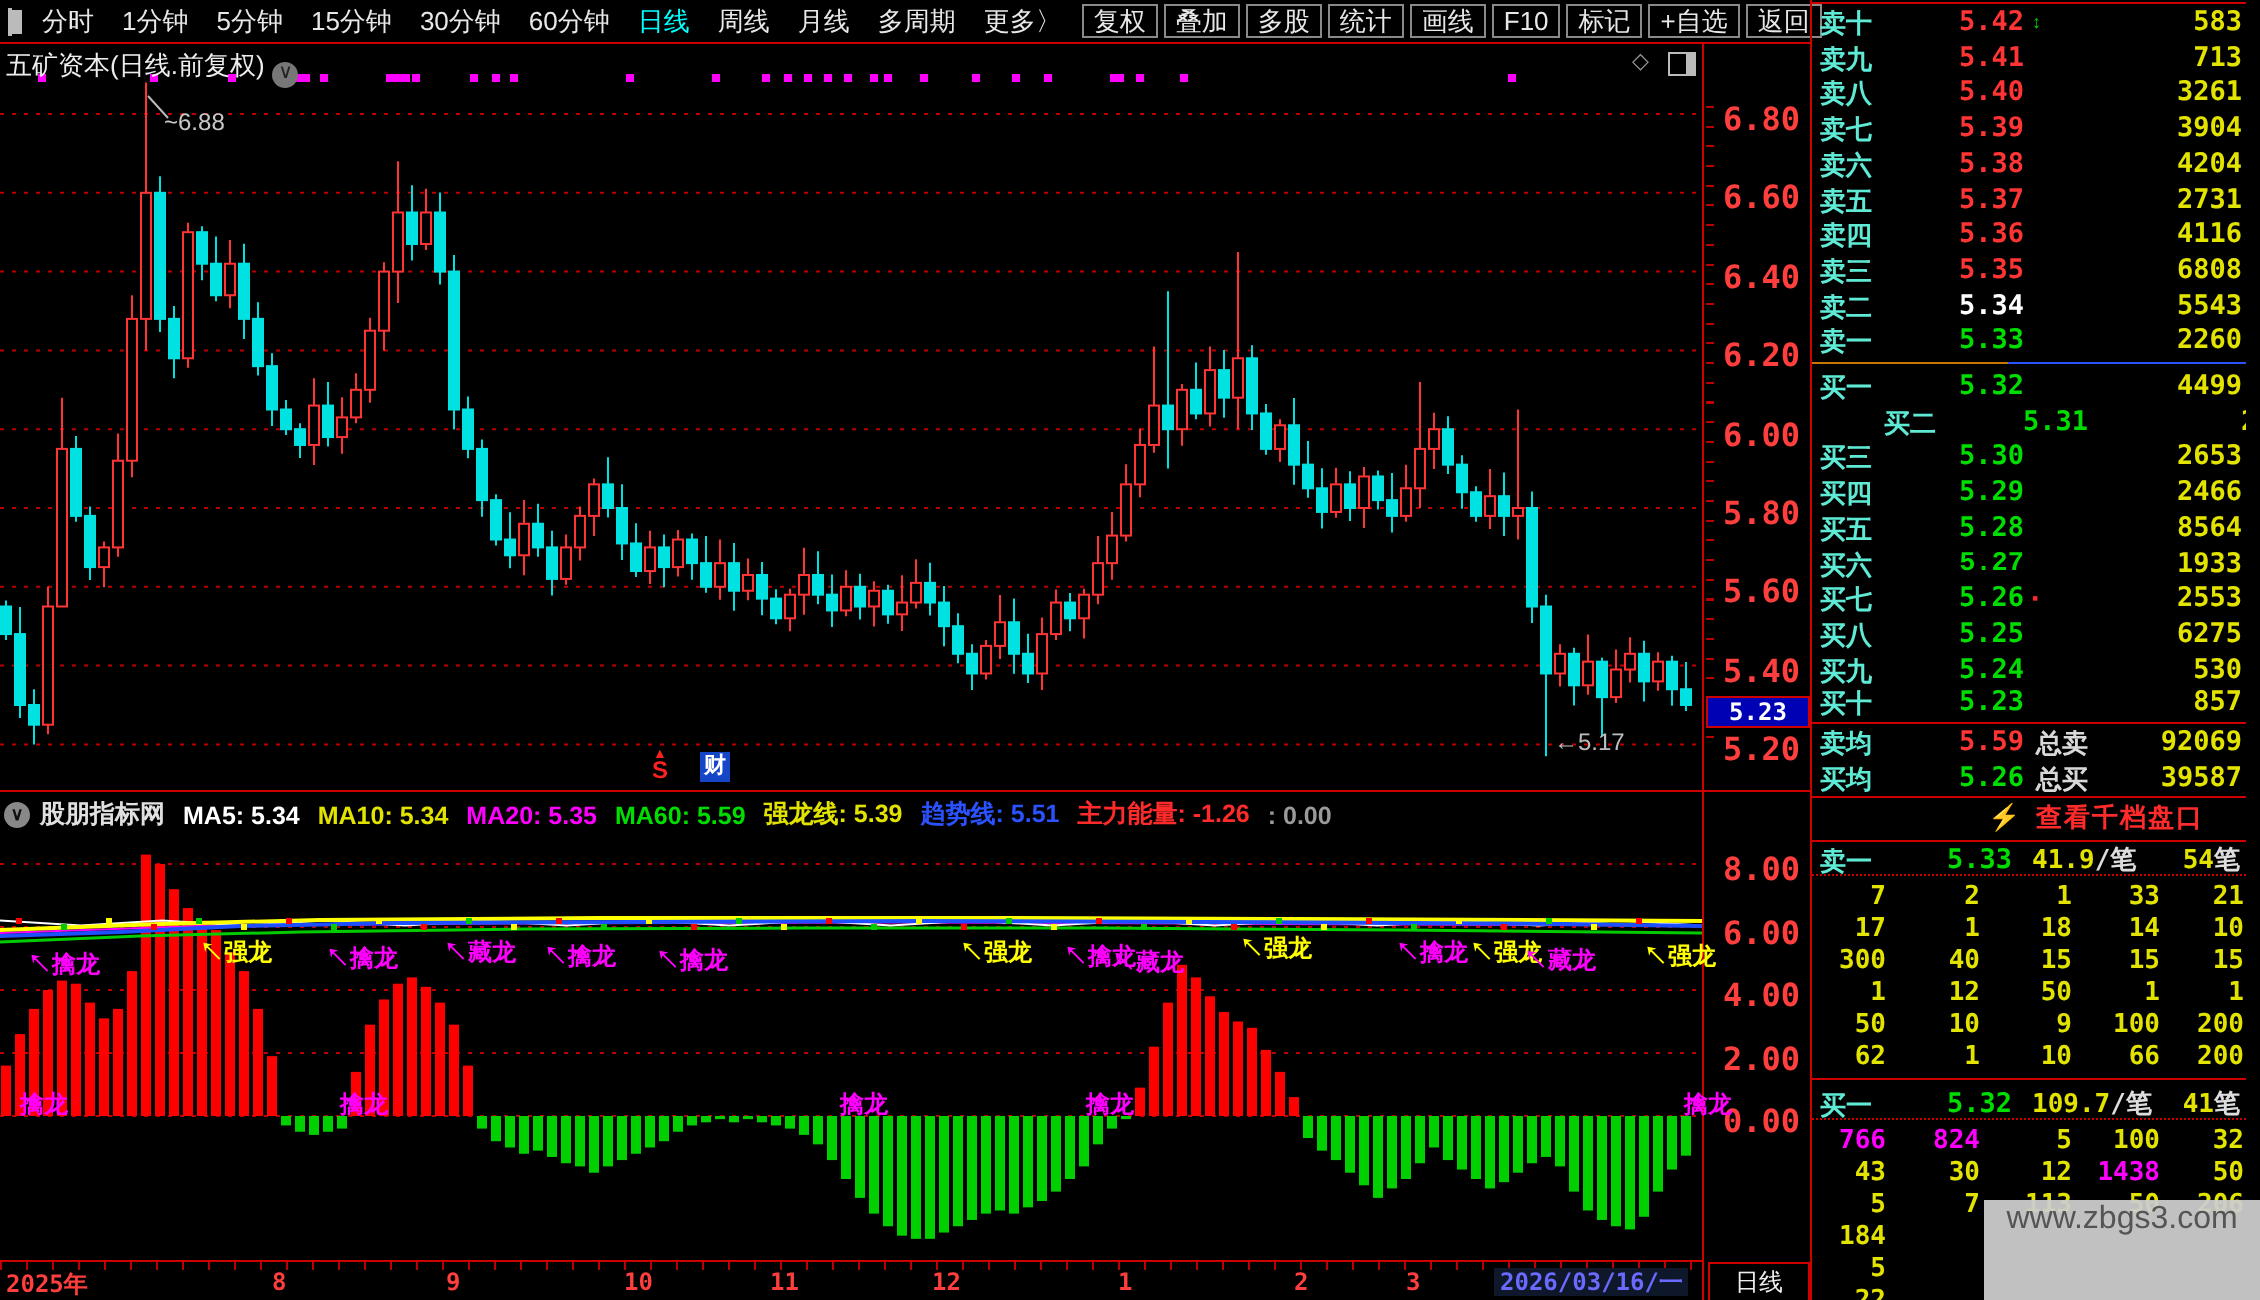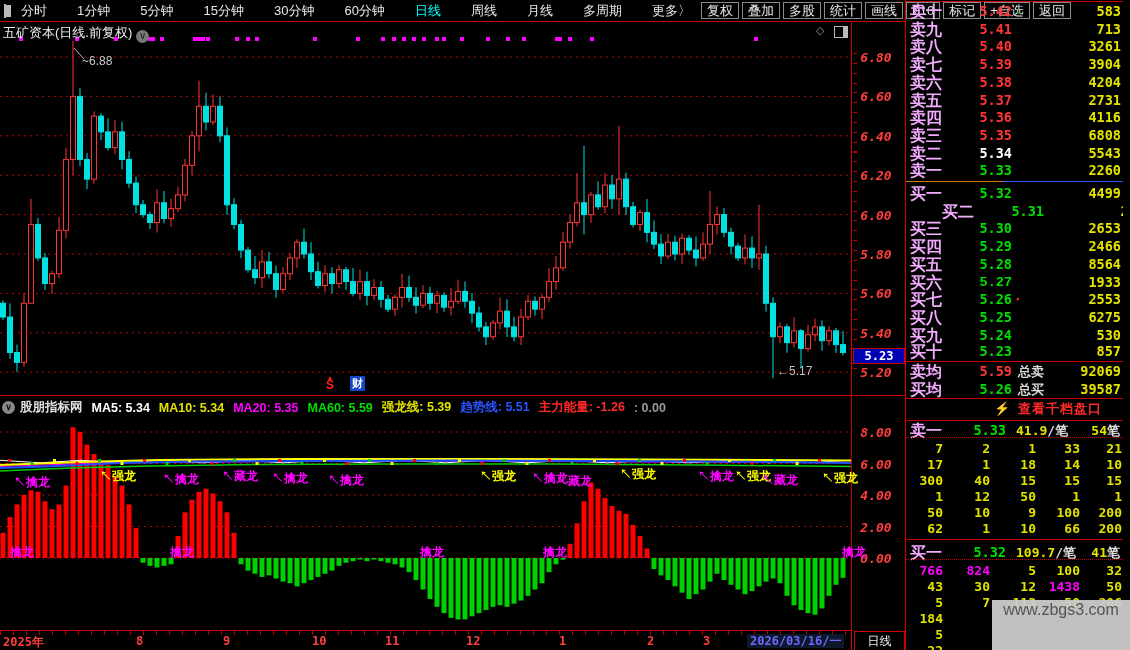--- a/index.html
+++ b/index.html
@@ -93,7 +93,7 @@
   <div id="menubar">
     <div id="menu-icon"></div>
     <div id="menu-sep"></div>
-    <div id="menu-left" style="display:flex;gap:16px;">
+    <div id="menu-left" style="display:flex;">
         <div class="mitem">分时</div>
         <div class="mitem">1分钟</div>
         <div class="mitem">5分钟</div>

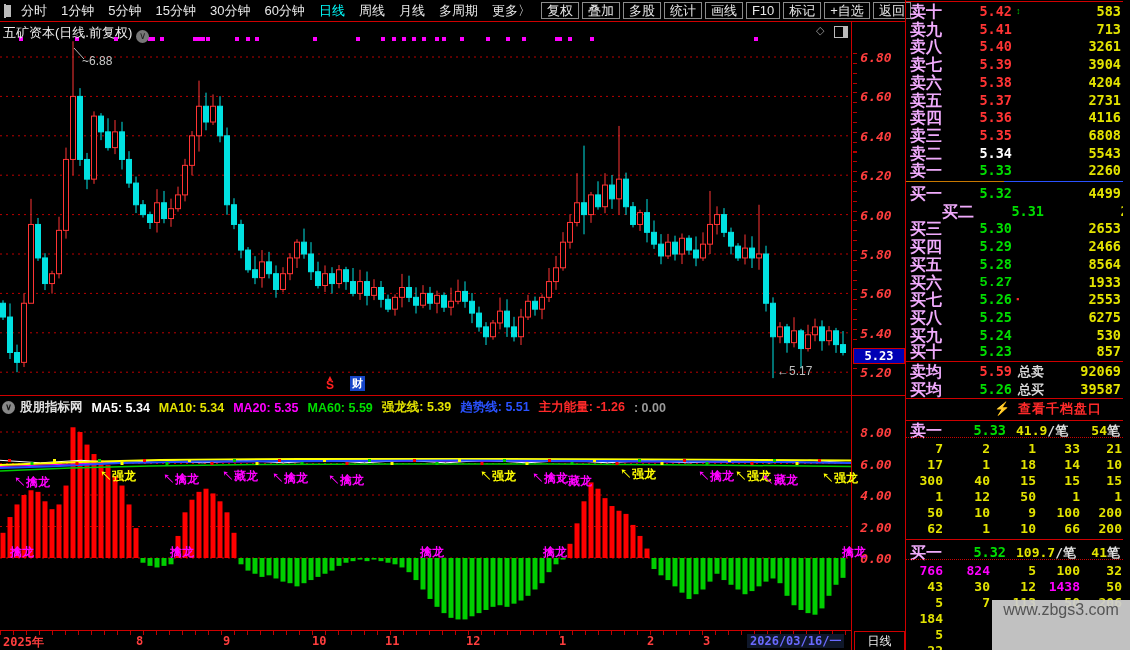--- a/index.html
+++ b/index.html
@@ -61,7 +61,7 @@
   #quote{position:absolute;left:905px;top:0;width:217px;height:650px;border-left:1px solid #cf0000;
          border-right:1px solid #cf0000;font-weight:bold;}
   .qrow{position:absolute;left:0;width:217px;height:17px;line-height:17px;}
-  .qlab{position:absolute;left:4px;color:#f0abfc;font-size:16px;}
+  .qlab{position:absolute;left:4px;color:#5eead4;font-size:13px;}
   .qprice{position:absolute;left:40px;width:66px;text-align:right;
           font-family:"DejaVu Sans Mono",monospace;font-size:13.5px;}
   .qvol{position:absolute;right:2px;width:80px;text-align:right;color:#e3e300;

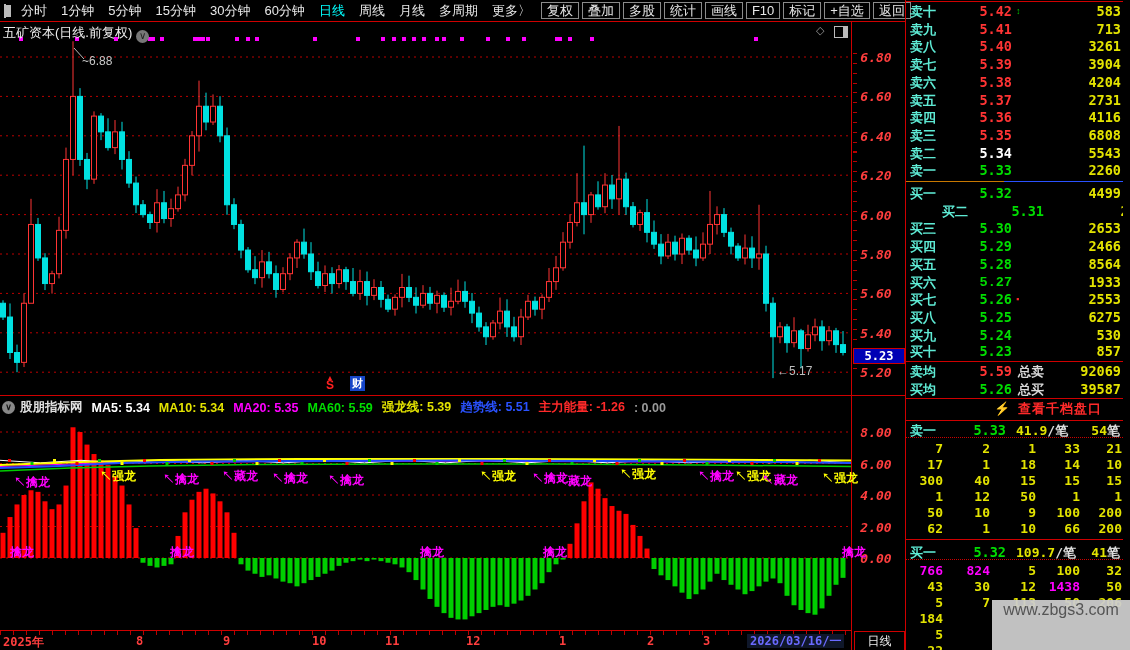--- a/index.html
+++ b/index.html
@@ -32,8 +32,8 @@
   #pane-icon::after{content:"";position:absolute;right:0;top:0;width:4px;height:10px;background:#bbb;}
   
   #axis-strip{position:absolute;left:851px;top:22px;width:54px;height:628px;border-left:1px solid #cf0000;}
-  .pricelab{position:absolute;left:0;width:48px;text-align:center;color:#ff3e3e;
-            font-family:"DejaVu Sans Mono",monospace;font-weight:bold;font-size:13px;font-style:italic;}
+  .pricelab{position:absolute;left:0;width:48px;text-align:right;color:#ff3e3e;
+            font-family:"DejaVu Sans Mono",monospace;font-weight:bold;font-size:16px;}
   #price-tag{position:absolute;left:1px;top:326px;width:50px;background:#0000b4;border:1px solid #cf0000;
              color:#fff;font-family:"DejaVu Sans Mono",monospace;font-weight:bold;font-size:12px;
              text-align:center;height:14px;line-height:14px;}

